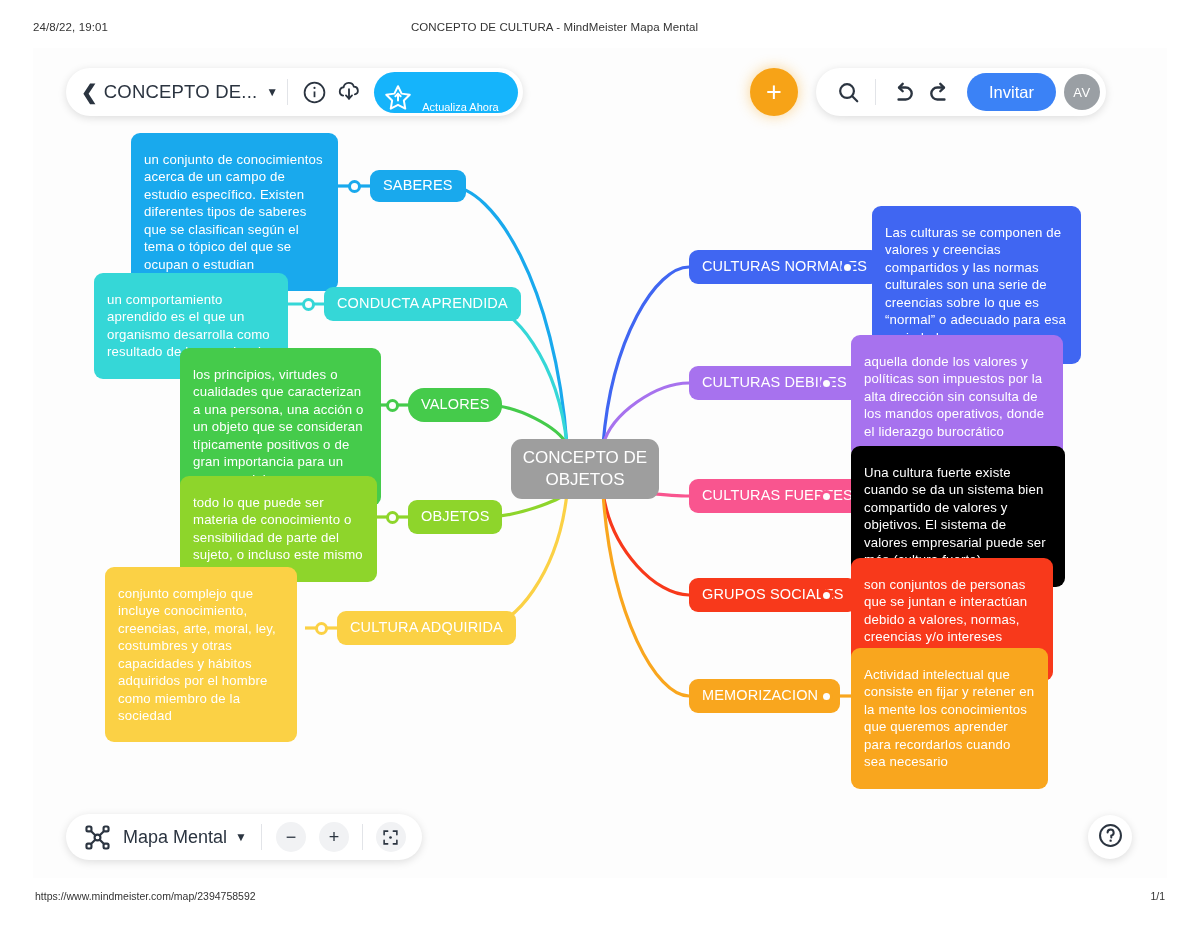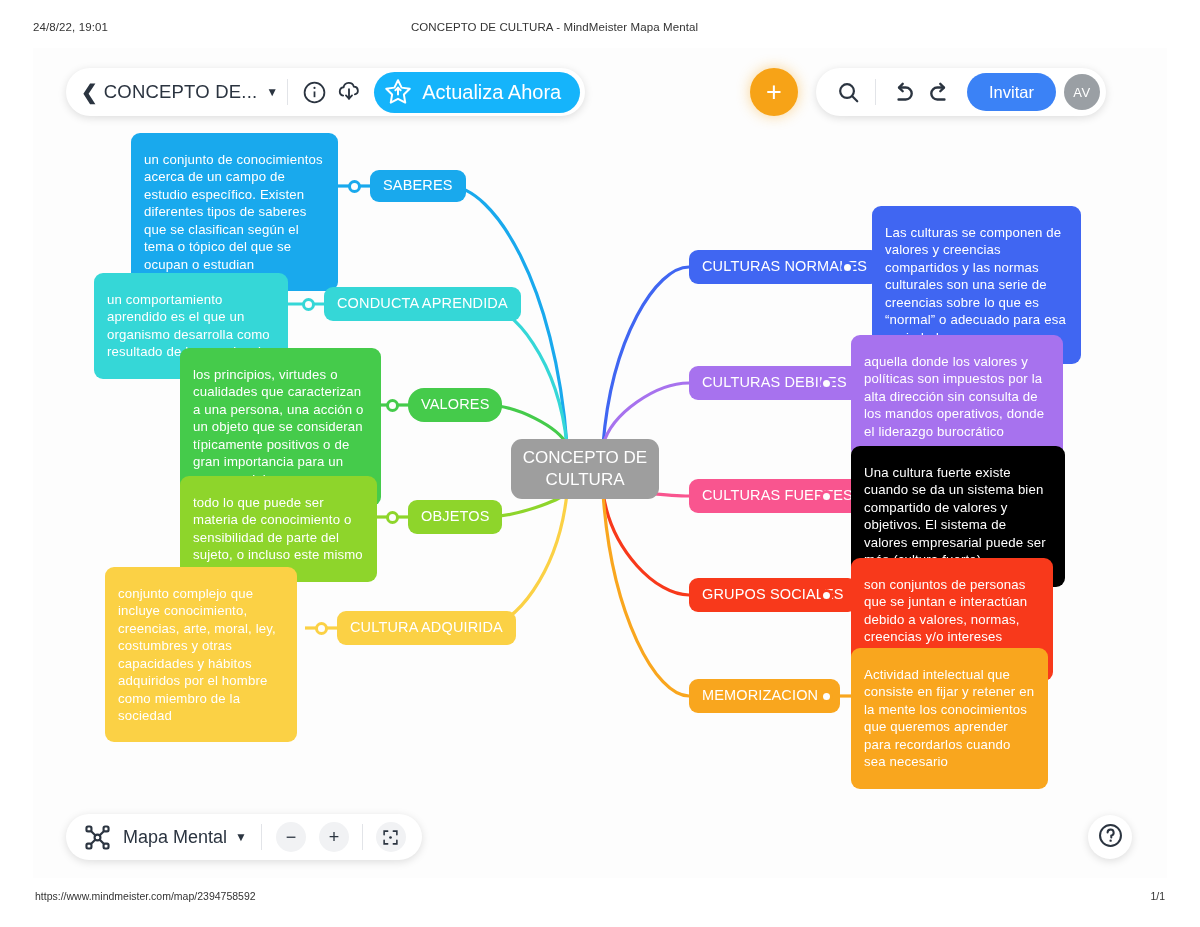--- a/index.html
+++ b/index.html
@@ -107,13 +107,13 @@
   }
 
   .cta {
-    display: flex; align-items: center;
+    display: flex; align-items: flex-end;
     background: #15b4fb;
     border-radius: 22px;
     height: 41px;
     padding: 0 19px 0 9px;
     color: #fff;
-    font-size: 20px;
+    font-size: 11px;
     white-space: nowrap;
   }
   .cta .star { margin-right: 9px; display:flex; }

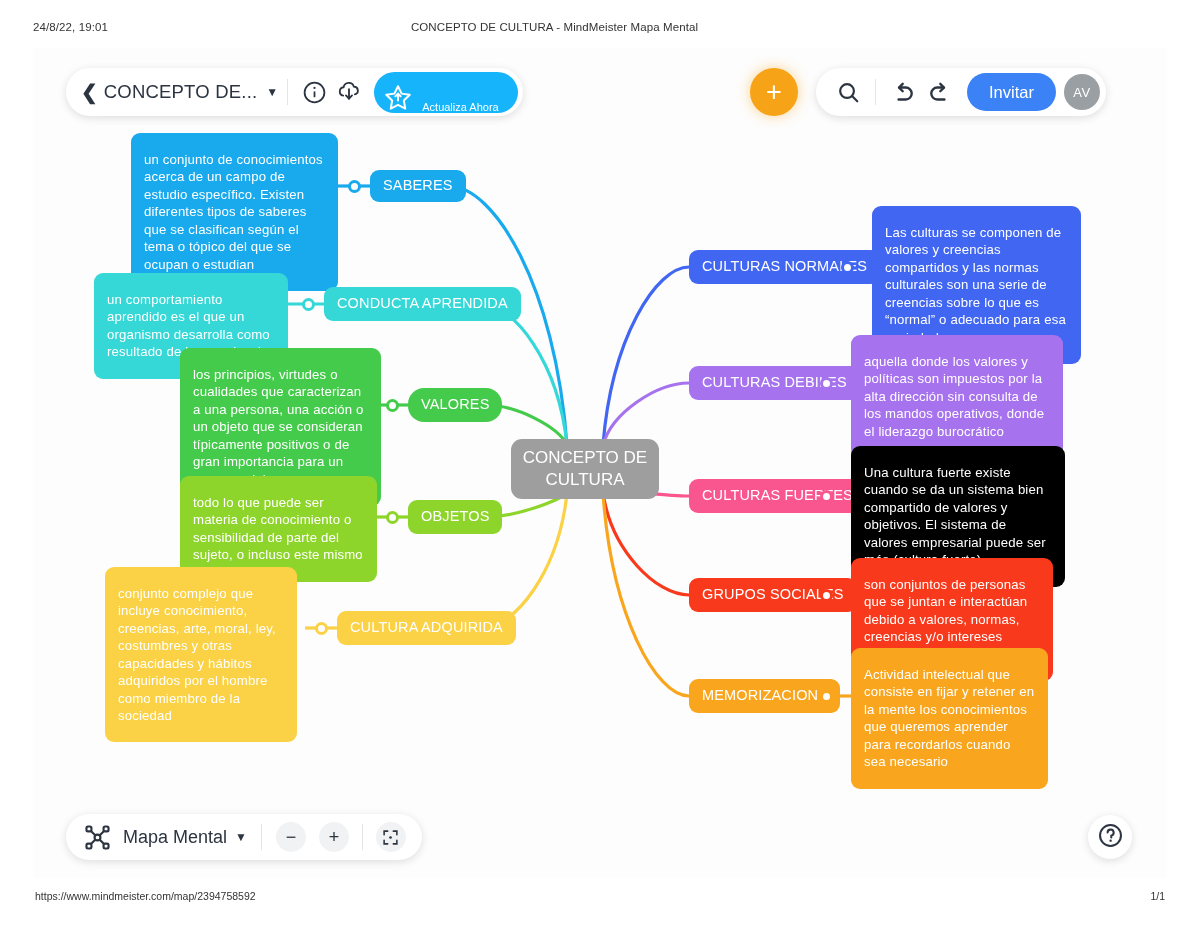--- a/index.html
+++ b/index.html
@@ -192,7 +192,7 @@
       </svg>
     <div id="nodes">
         <div class="root" style="left: 478px; top: 391px; width: 148px; height: 60px; background: rgb(158, 158, 158);">
-          <span>CONCEPTO DE CULTURA</span>
+          <span>CONCEPTO DE OBJETOS</span>
         </div>
         <div class="node title" style="left: 337px; top: 122px; min-width: 79px; height: 32px; background: rgb(25, 169, 237); justify-content: center;">
           <span>SABERES</span>

